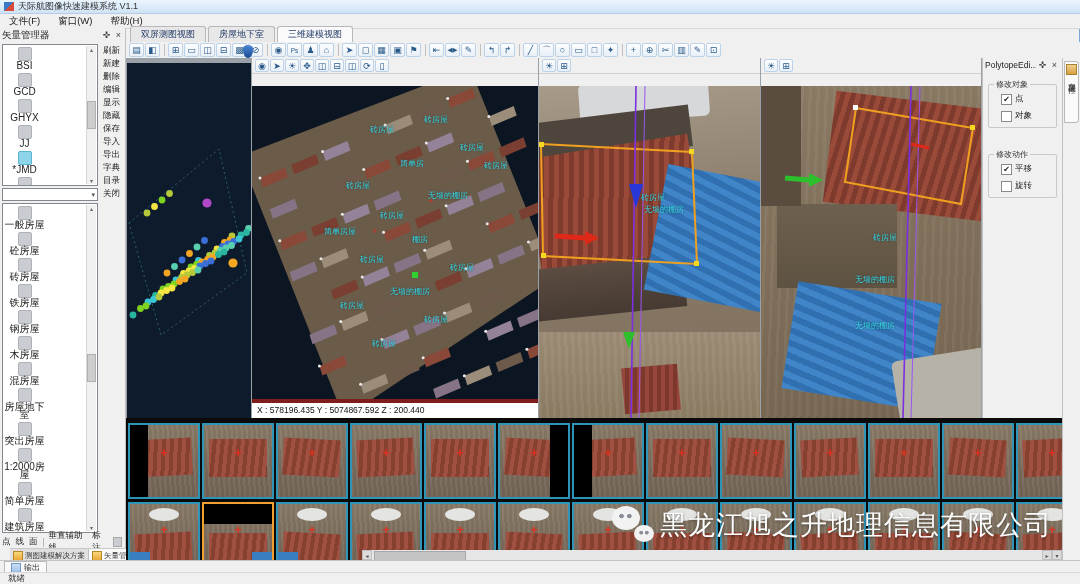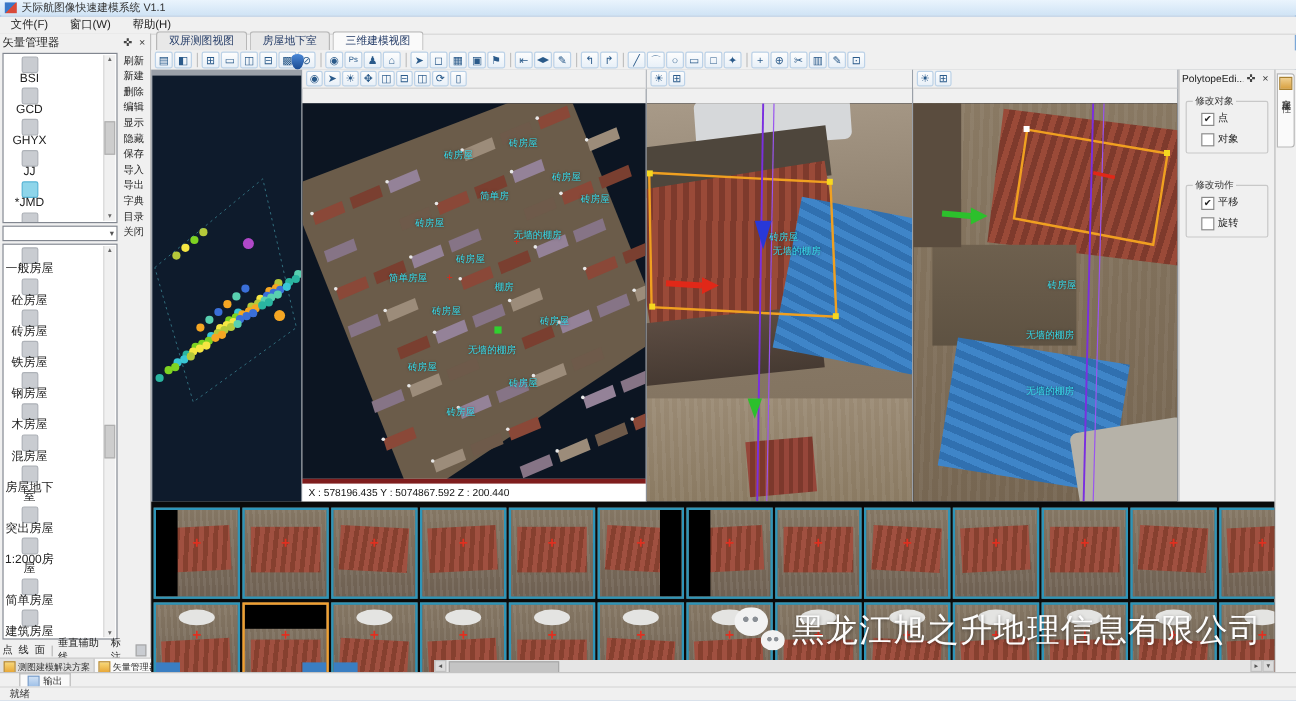--- a/index.html
+++ b/index.html
@@ -39,7 +39,7 @@
   #geomrow span{margin-right:5px;}
   #geomrow .sep{width:1px;height:9px;background:#b8b8b8;margin-right:5px;}
   #geomrow .mini-ic{width:8px;height:8px;background:#c9ccd1;border:1px solid #a8a8a8;margin-left:auto;margin-right:2px;}
-  #docktabs{left:0;top:520px;width:126px;height:13px;display:flex;border-top:1px solid #c8c8c8;background:#e4e4e4;}
+  #docktabs{left:10px;top:520px;width:126px;height:13px;display:flex;border-top:1px solid #c8c8c8;background:#e4e4e4;}
   .dock-tab{display:flex;align-items:center;padding:0 3px;font-size:7.5px;border-right:1px solid #c0c0c0;background:#e0e0e0;color:#333;white-space:nowrap;}
   .dock-tab.active{background:#fafafa;}
   .dock-tab .dti{width:8px;height:8px;background:linear-gradient(#f8d878,#e8a838);border:1px solid #b88828;margin-right:2px;}

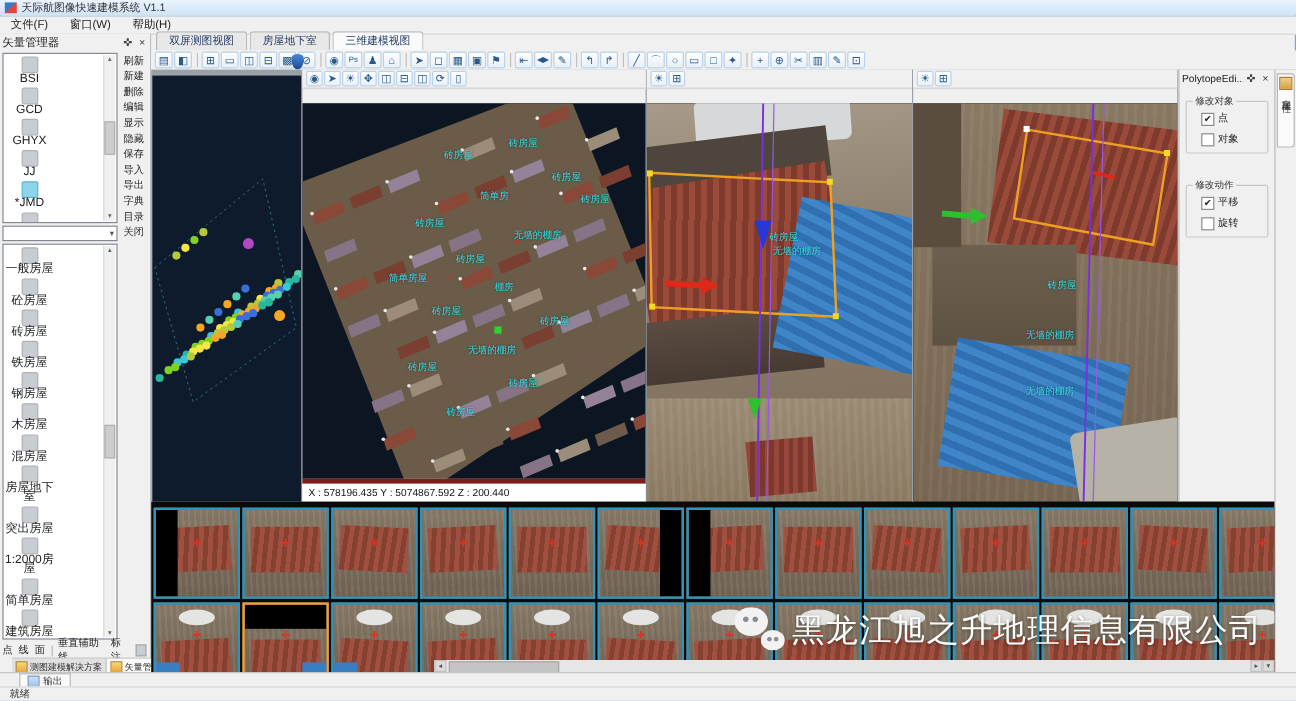--- a/index.html
+++ b/index.html
@@ -122,7 +122,7 @@
   #wmtext{font-size:27px;color:#fdfdfd;letter-spacing:1px;text-shadow:0 1px 3px rgba(0,0,0,.45);}
   
   #outputbar{left:0;top:560px;width:1080px;height:12px;background:#f0f0f0;border-top:1px solid #c4c4c4;display:flex;align-items:center;}
-  #output-tab{display:flex;align-items:center;margin-left:16px;height:11px;padding:0 6px;background:#fafafa;border:1px solid #b8b8b8;border-bottom:none;font-size:8px;color:#333;}
+  #output-tab{display:flex;align-items:center;margin-left:4px;height:11px;padding:0 6px;background:#fafafa;border:1px solid #b8b8b8;border-bottom:none;font-size:8px;color:#333;}
   #output-tab .oi{width:8px;height:8px;background:linear-gradient(#cfe0f4,#9ec0e8);border:1px solid #7098c8;margin-right:3px;}
   #statusbar{left:0;top:572px;width:1080px;height:12px;background:#f0f0f0;border-top:1px solid #d8d8d8;display:flex;align-items:center;}
   #statusbar span{margin-left:8px;font-size:8.5px;color:#333;}

